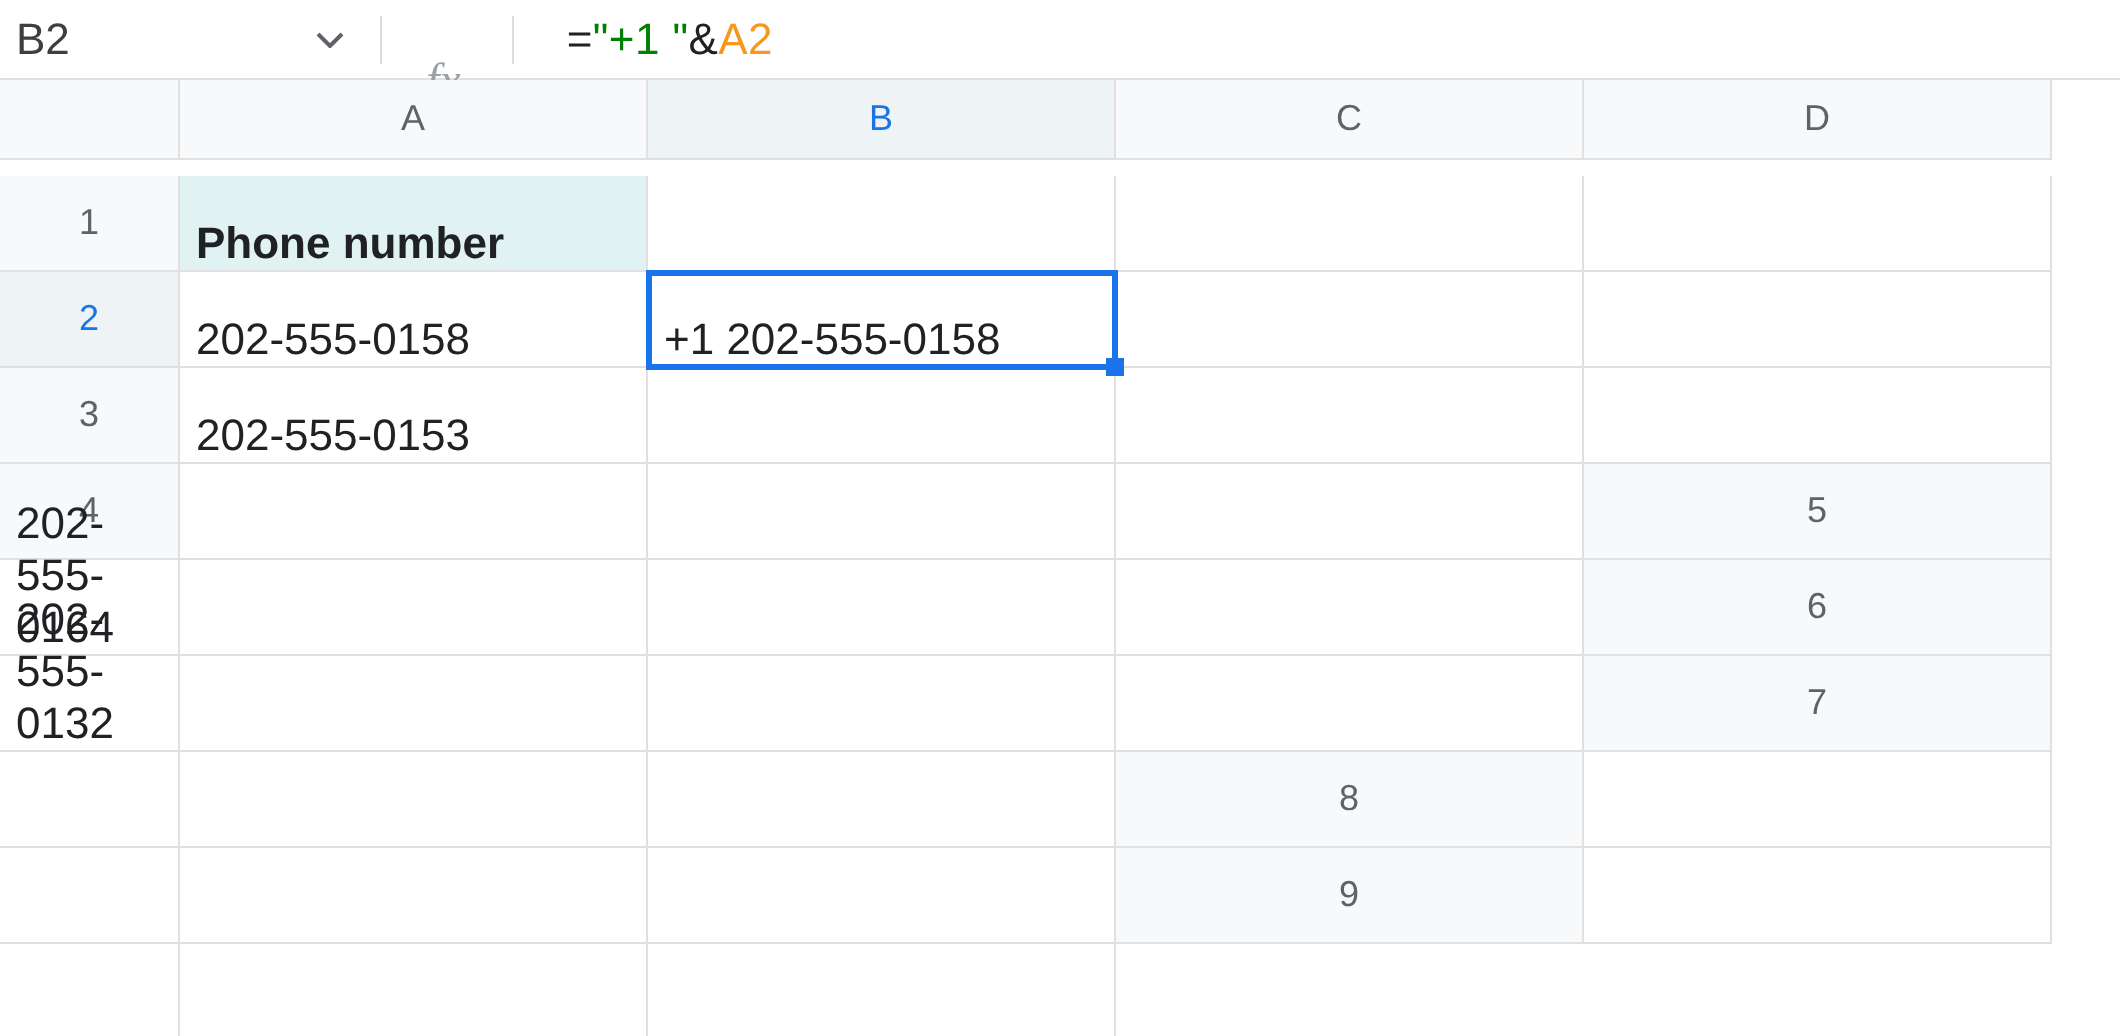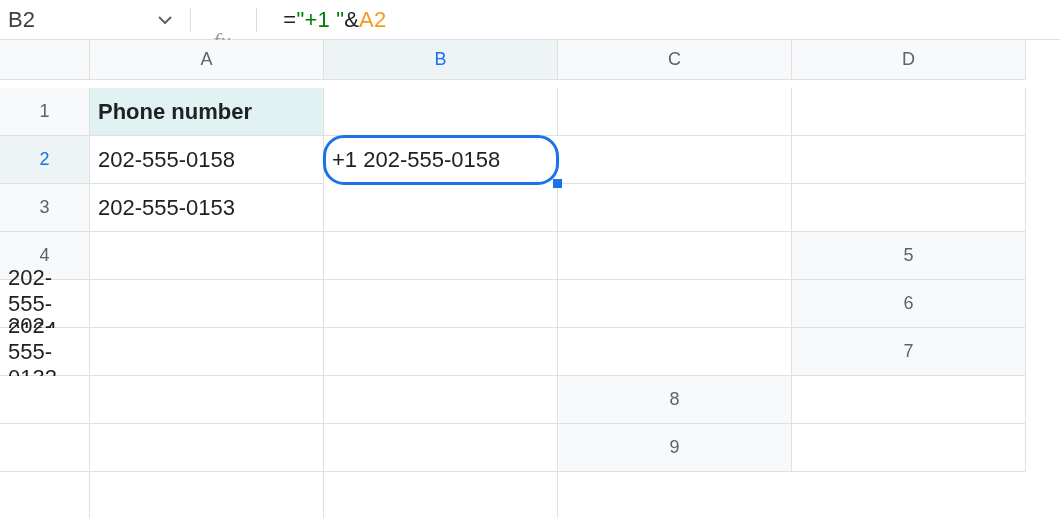--- a/index.html
+++ b/index.html
@@ -98,6 +98,7 @@
     font-size: 22px;
     position: relative;
     background: #fff;
+    align-items: flex-end;
   }
   .cell.header-cell {
     background: #e0f2f1;

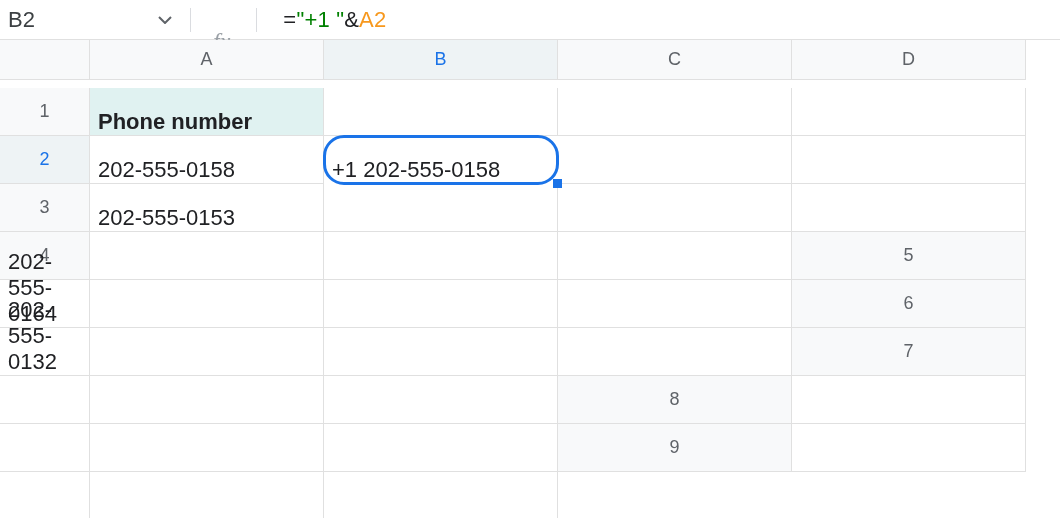--- a/index.html
+++ b/index.html
@@ -109,7 +109,6 @@
     outline-offset: -2px;
     background: #fff;
     z-index: 2;
-    border-radius: 20px;
   }
   .cell.selected .drag-handle {
     position: absolute;

